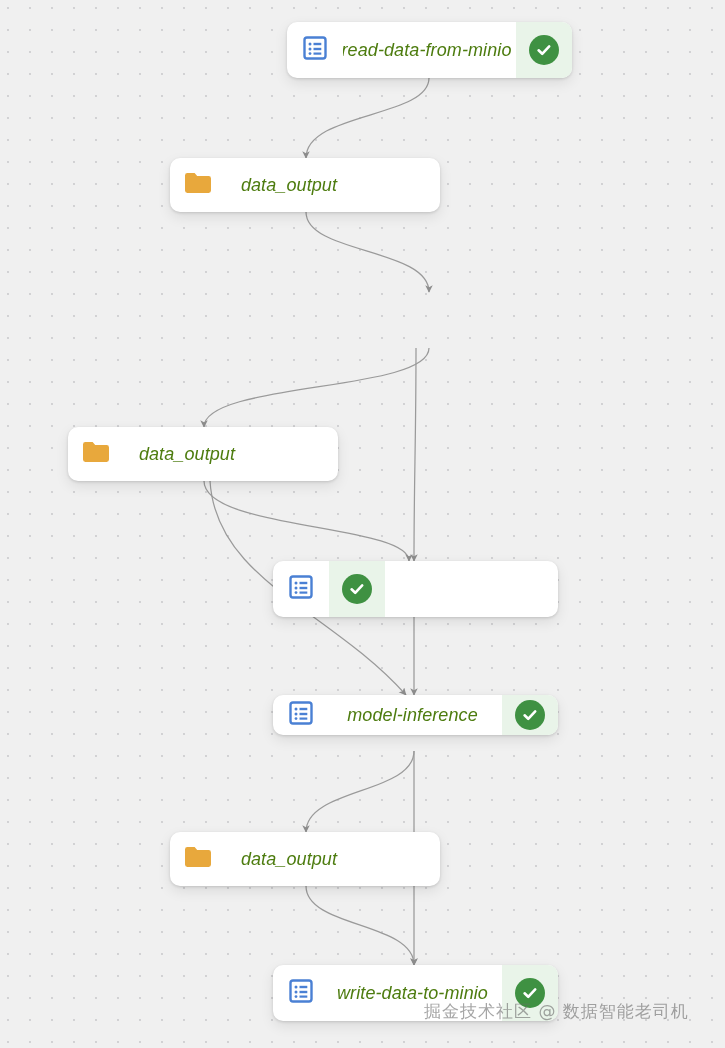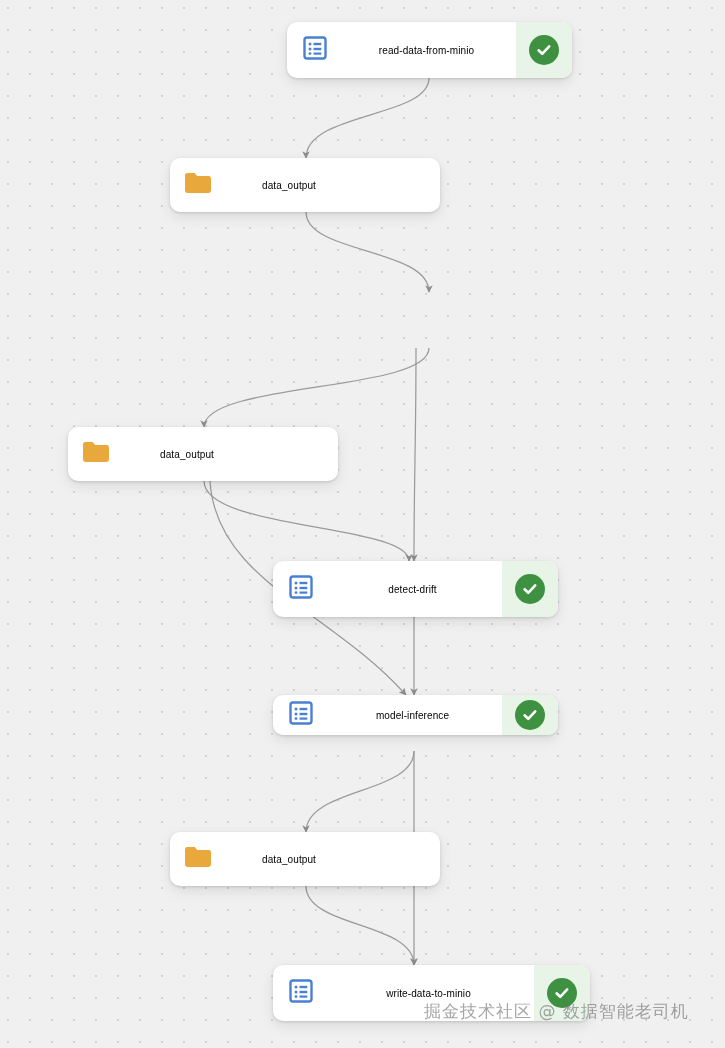--- a/index.html
+++ b/index.html
@@ -54,12 +54,13 @@
     display: flex;
     align-items: center;
     justify-content: center;
-    font-size: 10px;
-    color: #000000;
+    font-size: 18px;
+    color: #4d7c0f;
     letter-spacing: 0.1px;
     white-space: nowrap;
     overflow: hidden;
     padding-right: 6px;
+    font-style: italic;
   }
   .node .status-cell {
     flex: 0 0 56px;

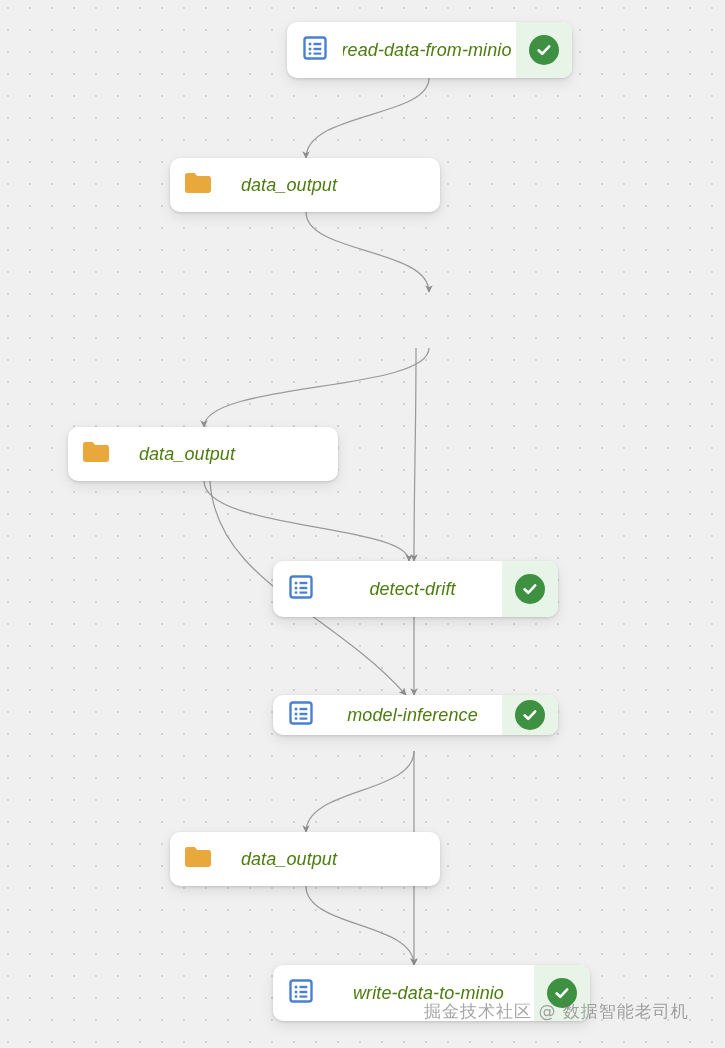--- a/index.html
+++ b/index.html
@@ -188,7 +188,6 @@
         </svg>
       </span>
     </div>
-    <div class="label-cell">detect-drift</div>
     <div class="status-cell">
       <span class="check">
         <svg width="18" height="18" viewBox="0 0 18 18">

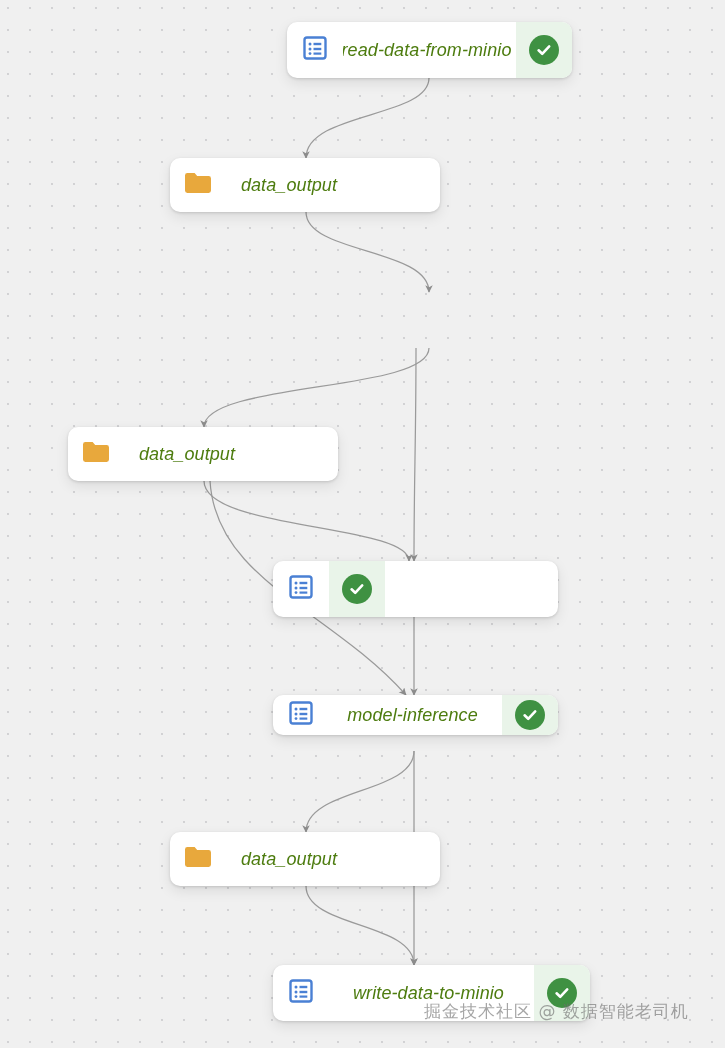--- a/index.html
+++ b/index.html
@@ -232,7 +232,7 @@
     <div class="label-cell">data_output</div>
   </div>
 
-  <div class="node task" style="left:273px; top:965px; width:317px; height:56px;">
+  <div class="node task" style="left:273px; top:965px; width:285px; height:56px;">
     <div class="icon-cell">
       <span>
         <svg width="24" height="24" viewBox="0 0 24 24">

